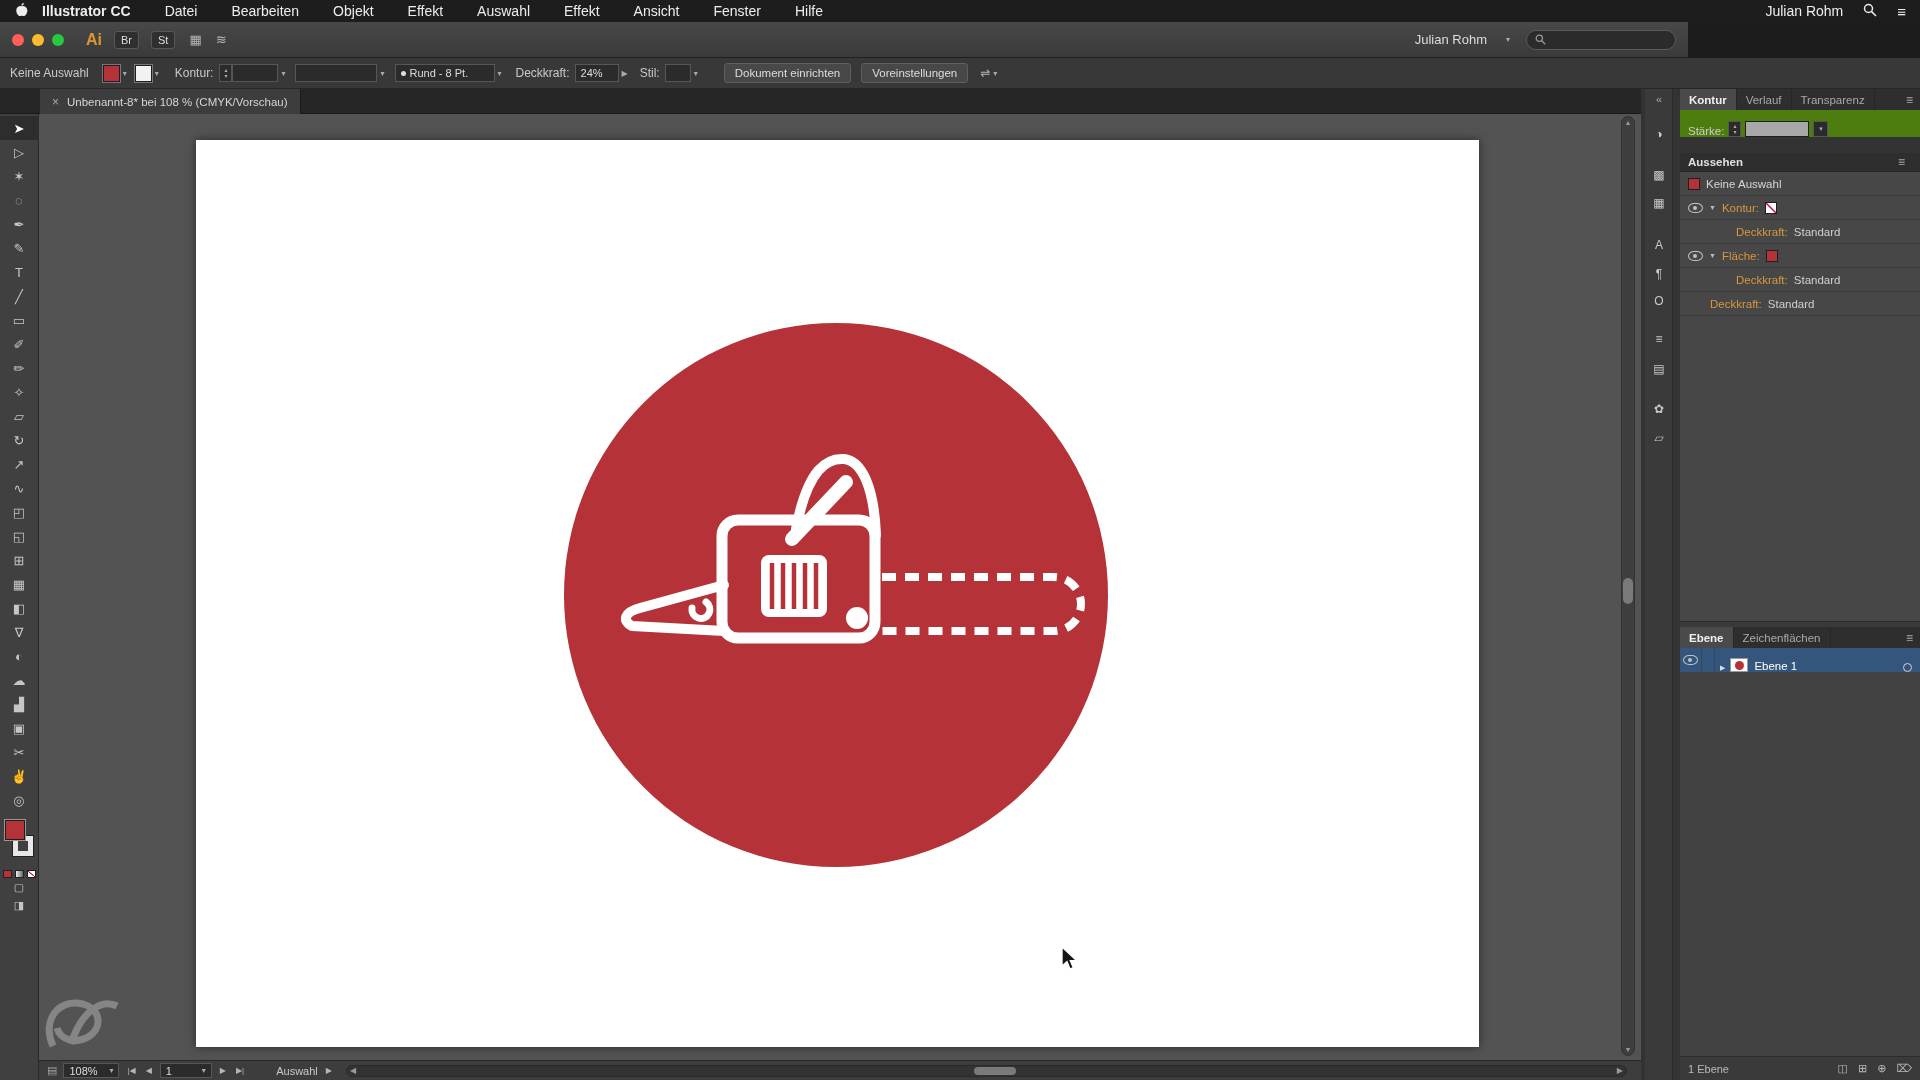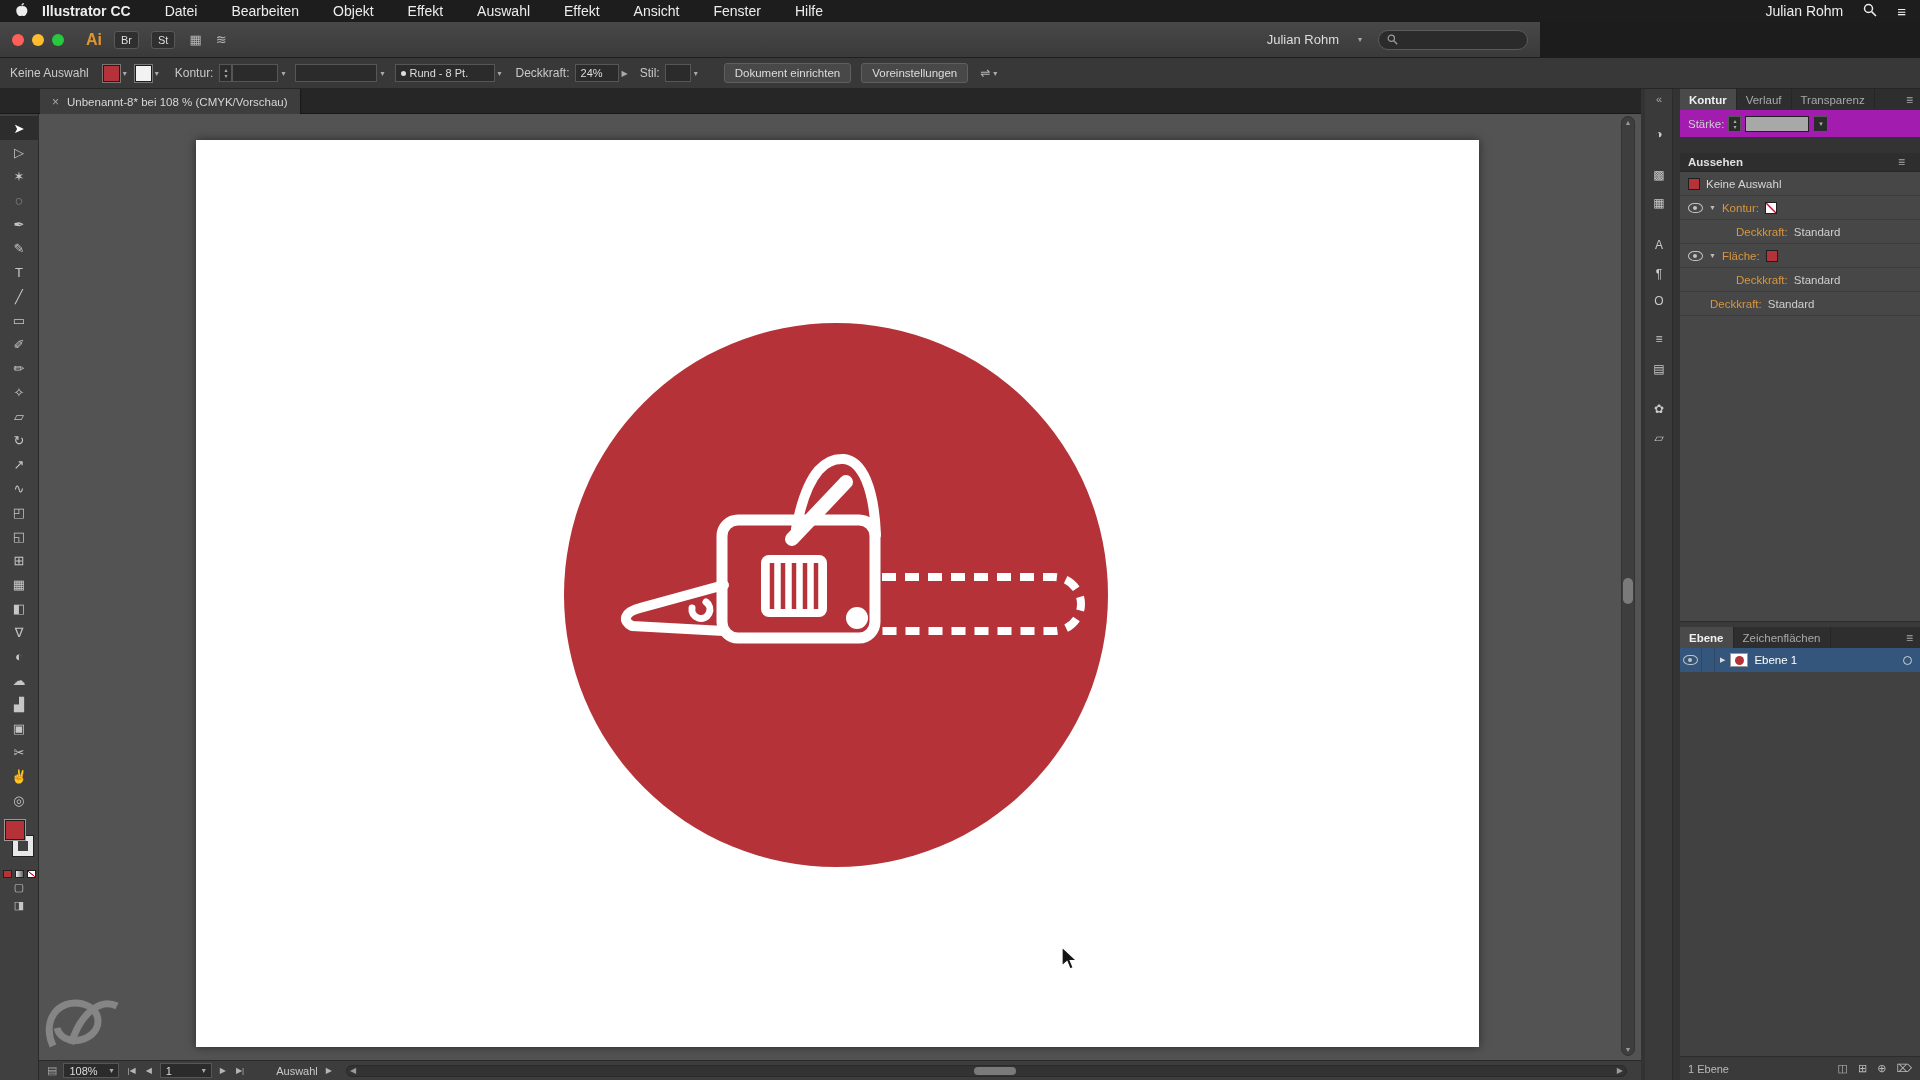--- a/index.html
+++ b/index.html
@@ -14,7 +14,7 @@
   .menubar-right{margin-left:auto;display:flex;align-items:center;gap:20px}
 
   
-  .titlebar{position:absolute;left:0;top:22px;width:1540px;height:36px;background:linear-gradient(#484848,#3a3a3a);border-bottom:1px solid #1f1f1f;display:flex;align-items:center;padding:0 12px}
+  .titlebar{position:absolute;left:0;top:22px;width:1688px;height:36px;background:linear-gradient(#484848,#3a3a3a);border-bottom:1px solid #1f1f1f;display:flex;align-items:center;padding:0 12px}
   .tl{width:12px;height:12px;border-radius:50%;margin-right:8px}
   .ai-logo{color:#e0962f;font-weight:bold;font-size:16px;margin-left:14px}
   .badge{margin-left:12px;padding:2px 6px;font-size:11px;color:#ddd;background:#2f2f2f;border:1px solid #585858;border-radius:3px}

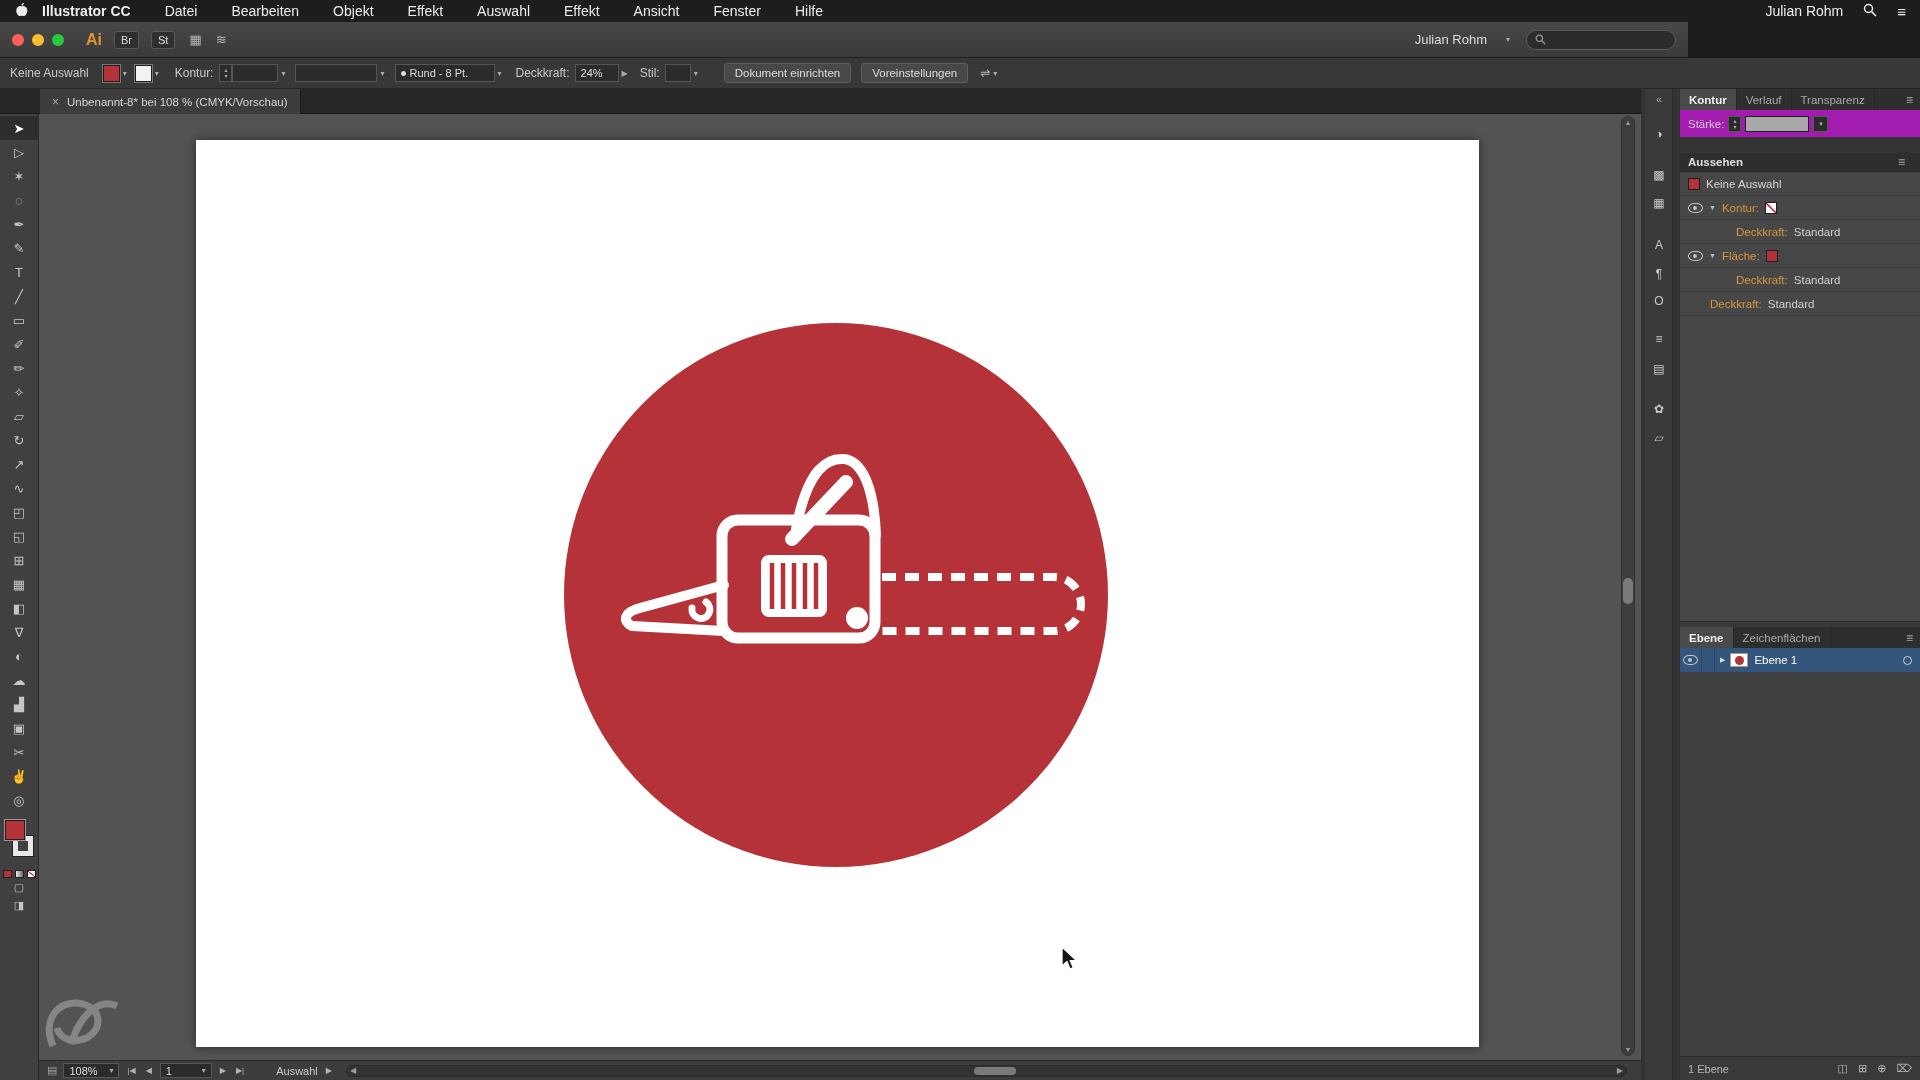--- a/index.html
+++ b/index.html
@@ -69,7 +69,7 @@
   .strip-icon{position:absolute;left:0;width:28px;text-align:center;font-size:12px;color:#c9c9c9}
   .collapse{position:absolute;left:0;top:4px;width:28px;text-align:center;color:#aaa;font-size:11px}
   .panels{position:absolute;left:39px;top:0;width:240px;height:100%}
-  .panel{position:absolute;left:0;width:240px;background:#a21caf}
+  .panel{position:absolute;left:0;width:240px;background:#4d7c0f}
   .tabstrip{display:flex;align-items:stretch;background:#2e2e2e;height:21px;font-size:11.5px;color:#a9a9a9}
   .ptab{display:flex;align-items:center;padding:0 9px;border-right:1px solid #262626}
   .ptab.active{background:#4a4a4a;color:#f0f0f0;font-weight:bold}

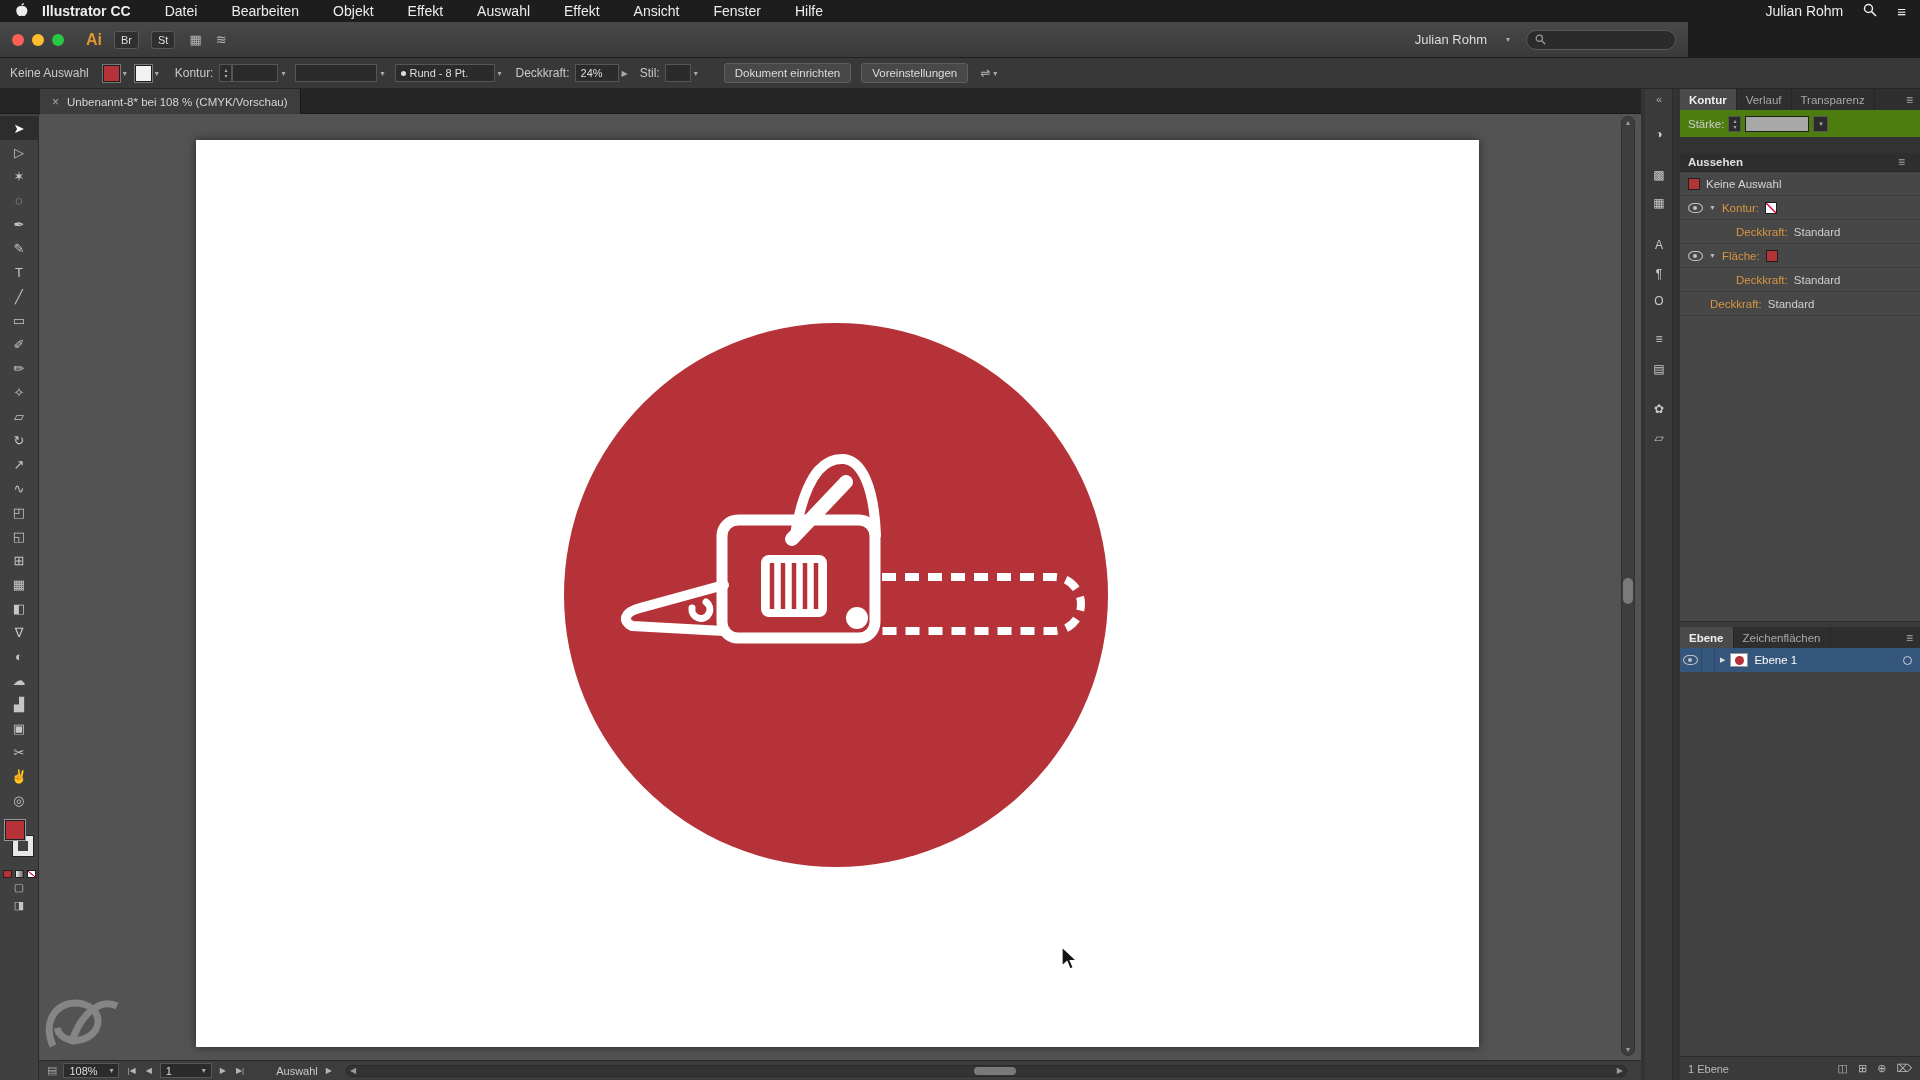--- a/index.html
+++ b/index.html
@@ -74,7 +74,7 @@
   .ptab{display:flex;align-items:center;padding:0 9px;border-right:1px solid #262626}
   .ptab.active{background:#4a4a4a;color:#f0f0f0;font-weight:bold}
   .pmenu{margin-left:auto;display:flex;align-items:center;padding:0 7px;color:#aaa;font-size:12px}
-  .stroke-content{display:flex;align-items:center;height:27px;padding:11px 8px;gap:4px;font-size:11.5px;color:#cfcfcf}
+  .stroke-content{display:flex;align-items:flex-end;height:27px;padding:0 8px;gap:4px;font-size:11.5px;color:#cfcfcf}
   .light-field{width:64px;height:16px;background:#a8a8a8;border:1px solid #1f1f1f}
   .dd-box{width:15px;height:16px;background:#2b2b2b;border:1px solid #565656;display:flex;align-items:center;justify-content:center;font-size:7px;color:#aaa}
   .pheader{height:19px;background:#2e2e2e;display:flex;align-items:center;padding:0 8px;font-size:11.5px;font-weight:bold;color:#e0e0e0;border-bottom:1px solid #262626}

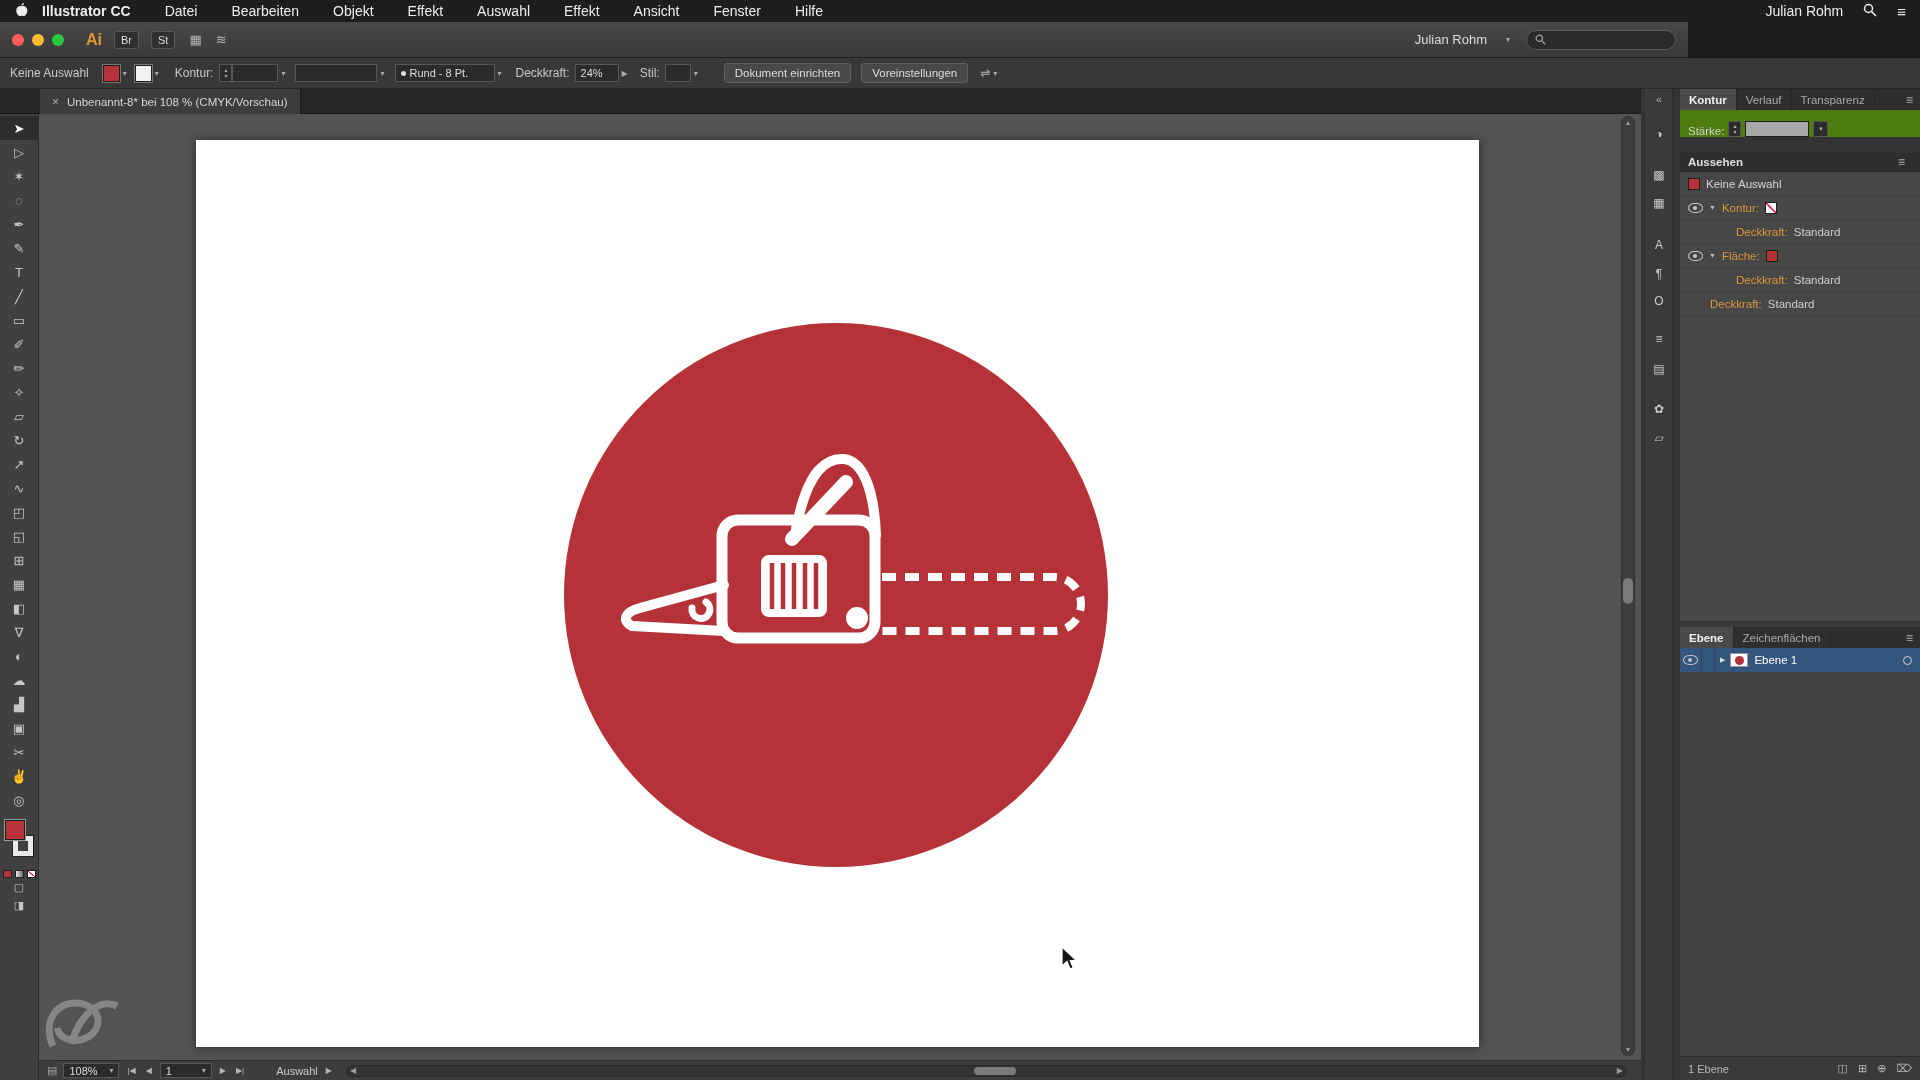--- a/index.html
+++ b/index.html
@@ -94,7 +94,7 @@
   .pfooter{height:22px;background:#3a3a3a;border-top:1px solid #2c2c2c;display:flex;align-items:center;padding:0 8px;gap:10px;font-size:11px;color:#b9b9b9}
   .pfooter .rt{margin-left:auto;display:flex;gap:10px}
   .picon{cursor:default}
-  .layer-row{height:24px;background:var(--selblue);display:flex;align-items:center;font-size:11.5px;color:#fff}
+  .layer-row{height:24px;background:var(--selblue);display:flex;align-items:flex-end;font-size:11.5px;color:#fff}
   .lr-eye{width:22px;height:100%;display:flex;align-items:center;justify-content:center;border-right:1px solid #2f4868}
   .lr-spacer{width:13px;height:100%;border-right:1px solid #2f4868}
   .lr-disc{font-size:7px;color:#dcdcdc;margin:0 5px}

